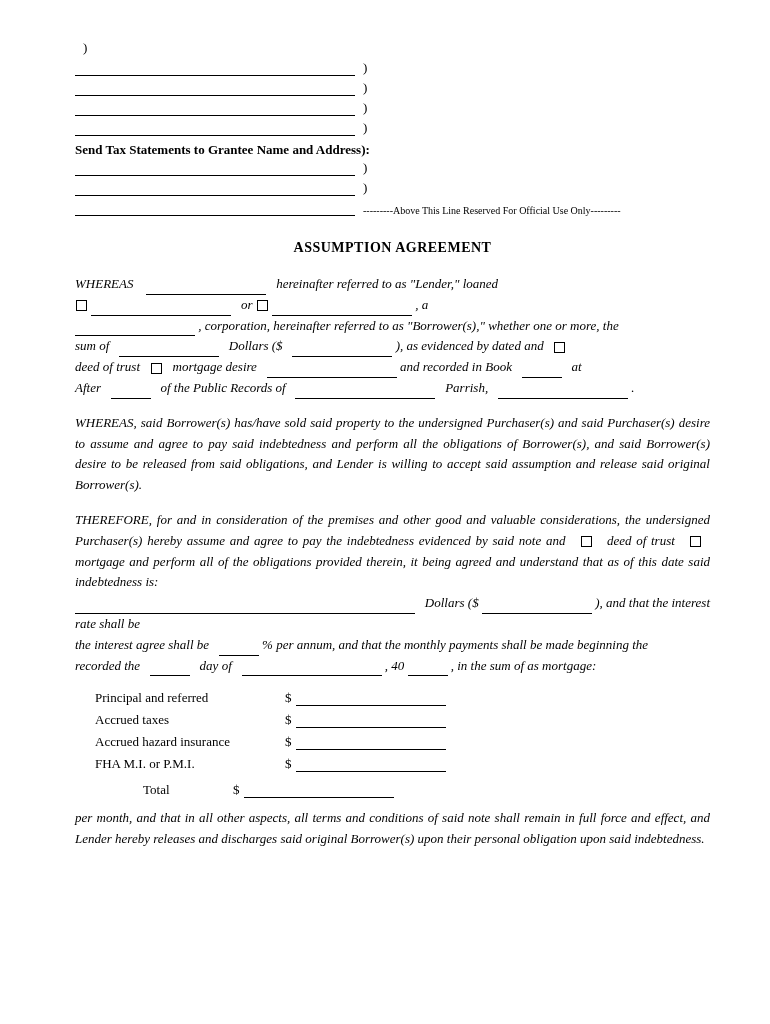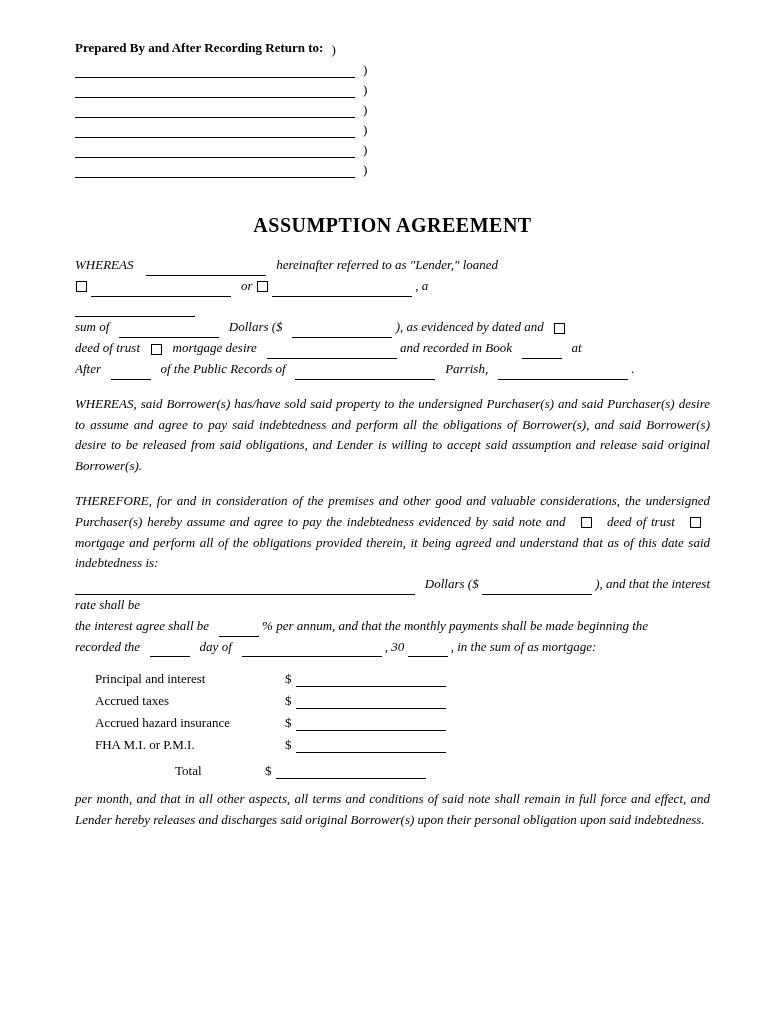--- a/index.html
+++ b/index.html
@@ -155,7 +155,6 @@
 
 <div class="header-section">
   <div class="form-line">
-    <span class="prepared-by-label">Prepared By and After Recording Return to:</span>
     <span class="bracket-right">)</span>
   </div>
 

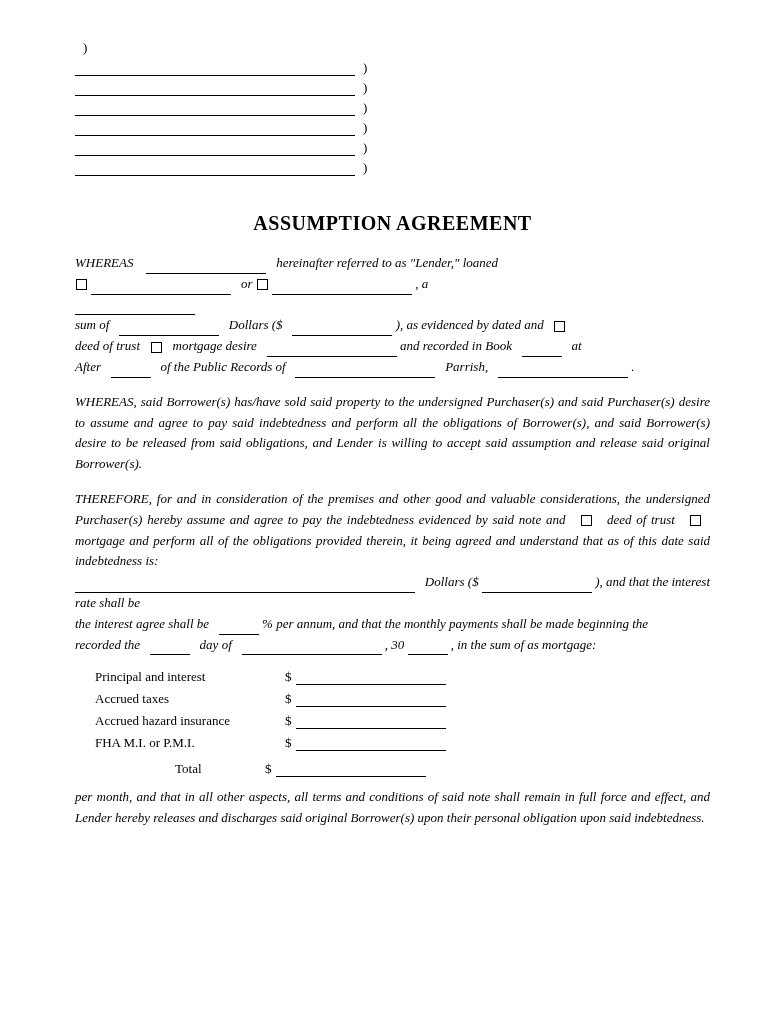--- a/index.html
+++ b/index.html
@@ -177,6 +177,7 @@
     </div>
   </div>
 
+  <div class="send-tax-label">Send Tax Statements to Grantee Name and Address):</div>
 
   <div class="form-line">
     <span class="underline-field"></span>

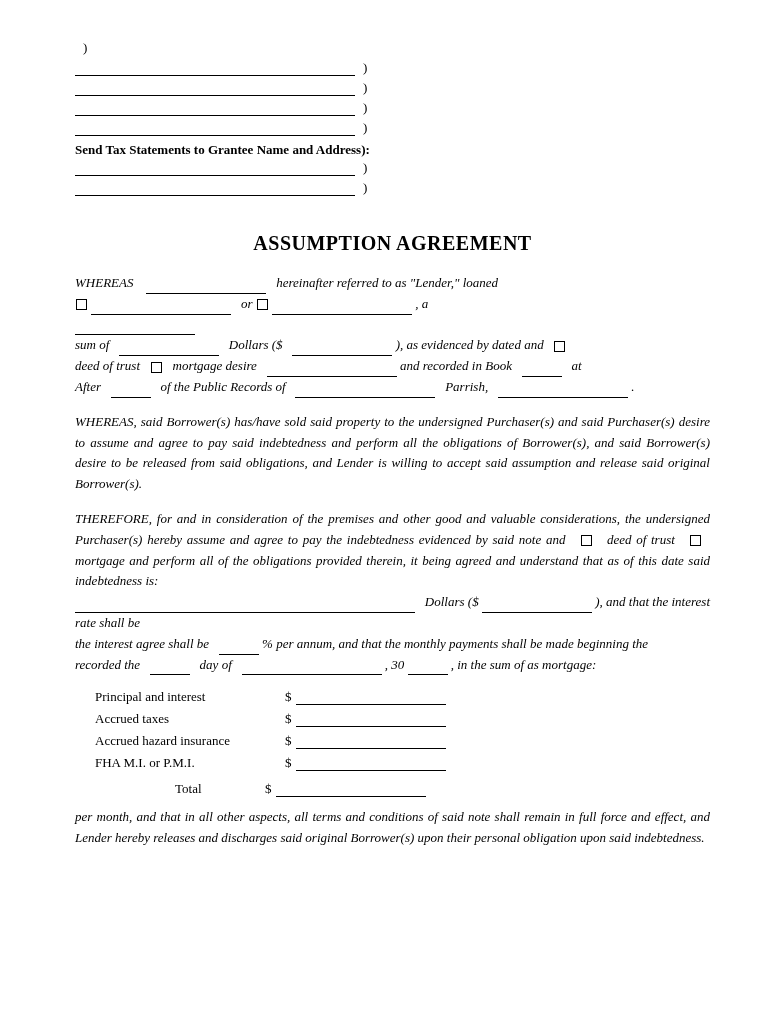--- a/index.html
+++ b/index.html
@@ -187,6 +187,10 @@
     <span class="underline-field"></span>
     <span class="bracket-right">)</span>
   </div>
+  <div class="reserved-line-container">
+    <span class="underline-field" style="min-width:280px;"></span>
+    <span class="reserved-text">---------Above This Line Reserved For Official Use Only---------</span>
+  </div>
 </div>
 
 <div class="title-section">

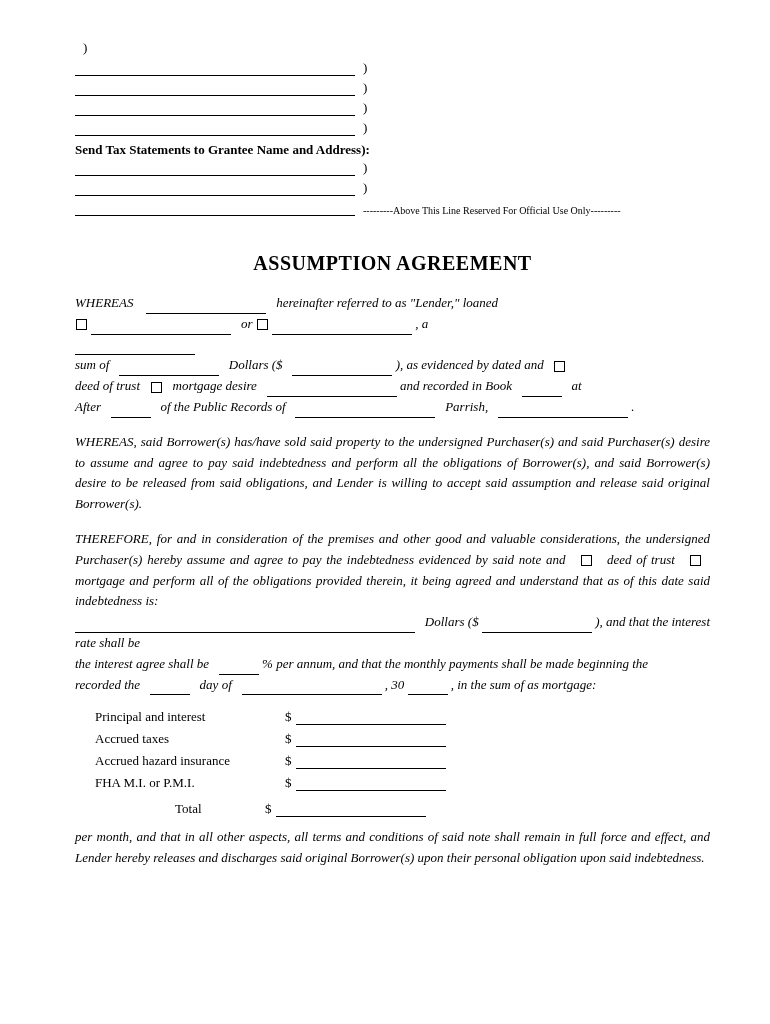--- a/index.html
+++ b/index.html
@@ -67,9 +67,9 @@
 
     .title-section {
       text-align: center;
-      margin: 36px 0 18px 0;
+      margin: 24px 0 18px 0;
       font-weight: bold;
-      font-size: 20px;
+      font-size: 14px;
       letter-spacing: 0.5px;
     }
 

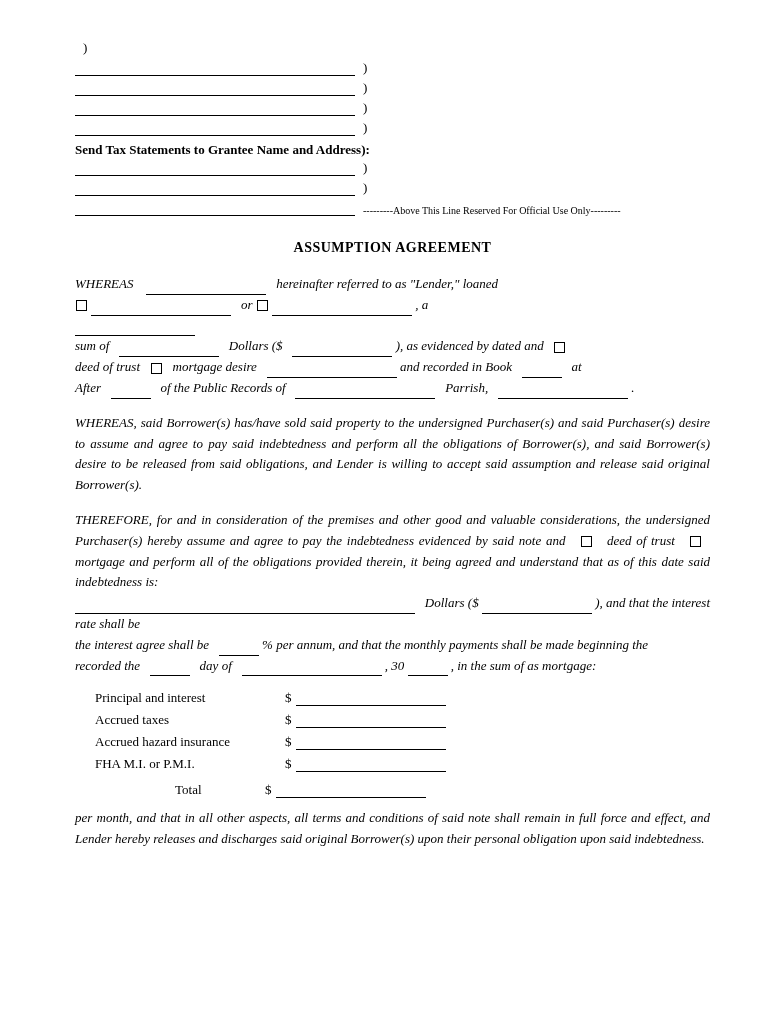--- a/index.html
+++ b/index.html
@@ -213,6 +213,7 @@
   <span>, a</span>
   <br>
   <span class="inline-blank" style="min-width:120px;"></span>
+  <span>, corporation, hereinafter referred to as "Borrower(s)," whether one or more, the</span>
   <br>
   <span>sum of</span>
   &nbsp;

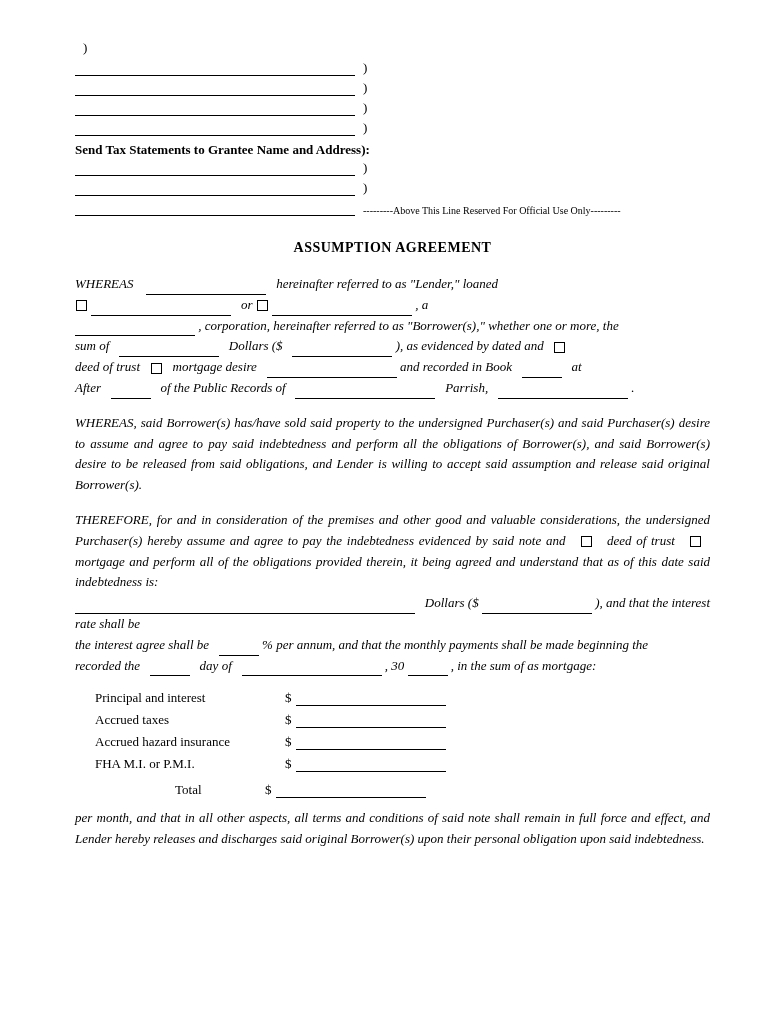--- a/index.html
+++ b/index.html
@@ -286,7 +286,7 @@
   <span>day of</span>
   &nbsp;
   <span class="inline-blank" style="min-width:140px;"></span>
-  <span>, 30</span>
+  <span>, 40</span>
   <span class="inline-blank inline-blank-sm"></span>
   <span>, in the sum of as mortgage:</span>
 </div>

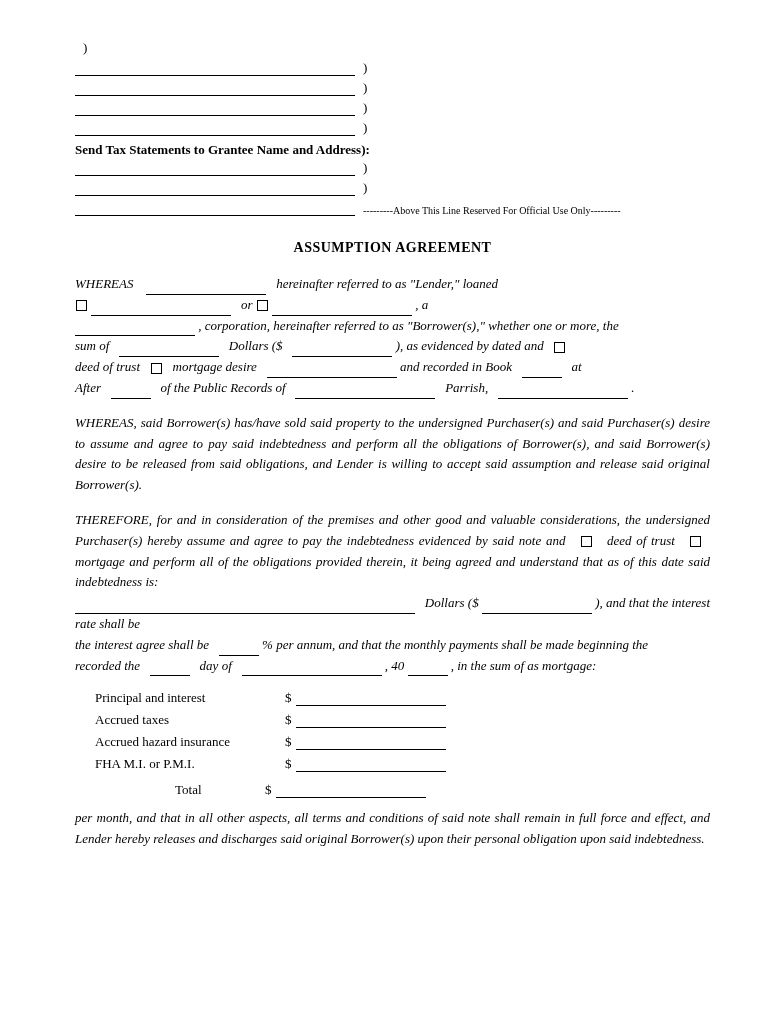--- a/index.html
+++ b/index.html
@@ -293,7 +293,7 @@
 
 <div class="financial-table">
   <div class="financial-row">
-    <span class="financial-label">Principal and interest</span>
+    <span class="financial-label">Principal and referred</span>
     <span class="financial-dollar">$</span>
     <span class="financial-blank"></span>
   </div>

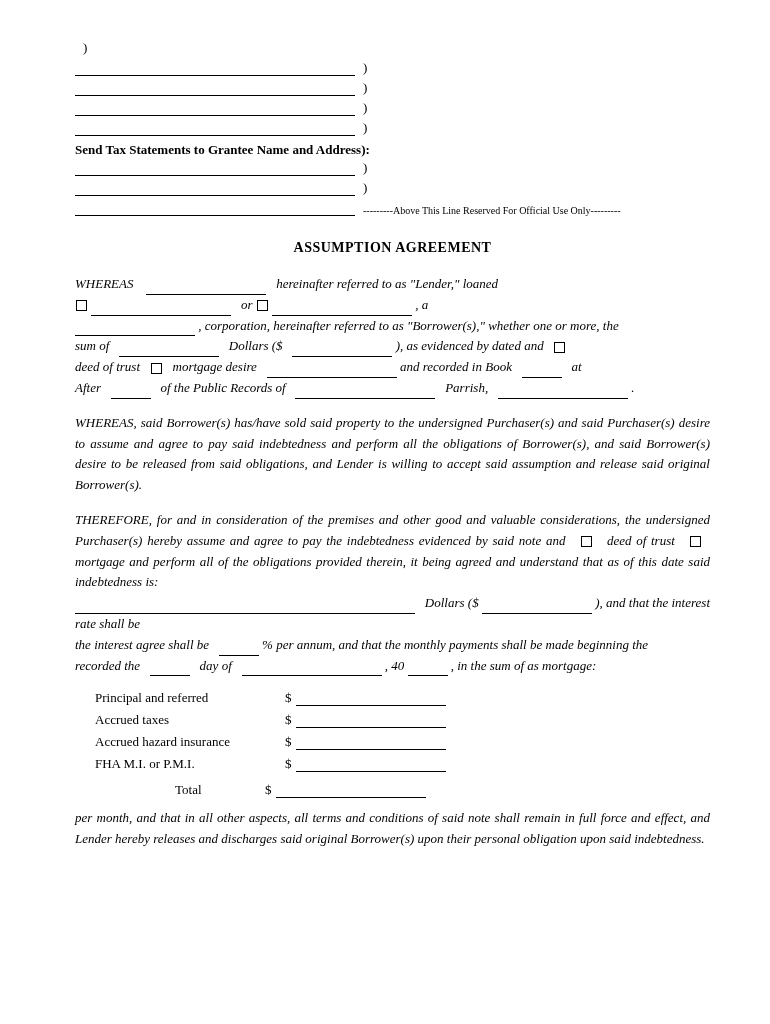--- a/index.html
+++ b/index.html
@@ -134,7 +134,7 @@
     }
 
     .total-row {
-      margin-left: 100px;
+      margin-left: 68px;
       display: flex;
       align-items: flex-end;
       margin-top: 4px;

